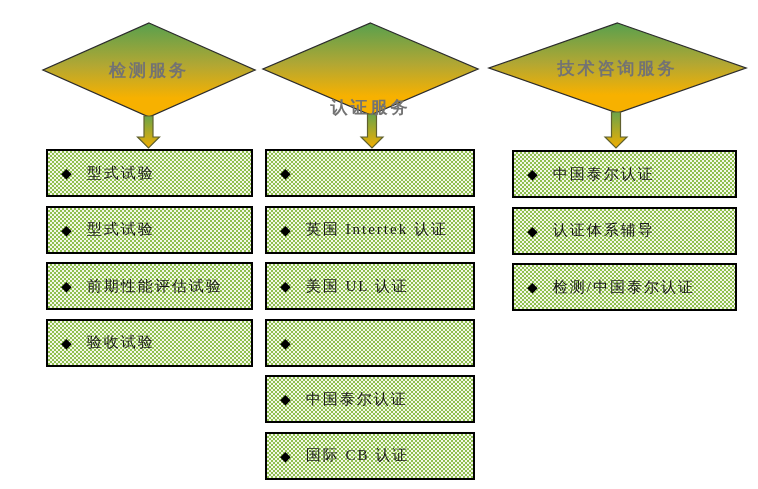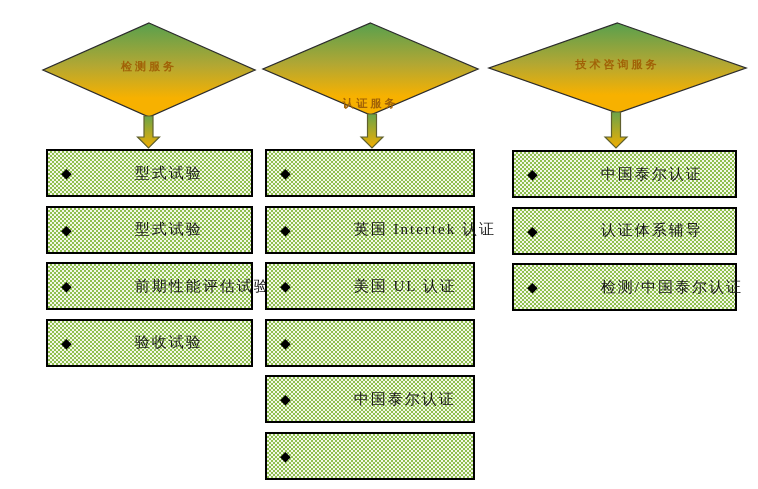--- a/index.html
+++ b/index.html
@@ -10,8 +10,8 @@
   svg.shapes{position:absolute;left:0;top:0;width:758px;height:489px;}
 
   .diamond-label{
-    position:absolute;text-align:center;font-weight:bold;font-size:11px;
-    letter-spacing:3px;color:#a16207;white-space:nowrap;
+    position:absolute;text-align:center;font-weight:bold;font-size:17px;
+    letter-spacing:3px;color:#737373;white-space:nowrap;
   }
   #dlabel1{left:43px;top:59px;width:212px;}
   #dlabel2{left:263px;top:58px;width:215px;margin-top:38px;}

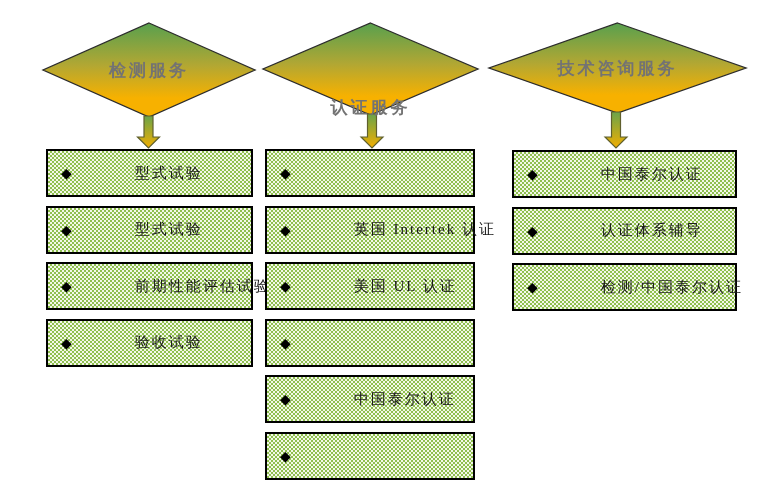--- a/index.html
+++ b/index.html
@@ -35,7 +35,7 @@
     font-size:14px;color:#000;margin-right:15px;line-height:1;
   }
   .box-label{
-    font-size:15px;letter-spacing:2px;color:var(--text,#1a1a1a);white-space:nowrap;padding-left:48px;
+    font-size:15px;letter-spacing:2px;color:var(--text,#1a1a1a);white-space:nowrap;
   }
 </style>
 </head>

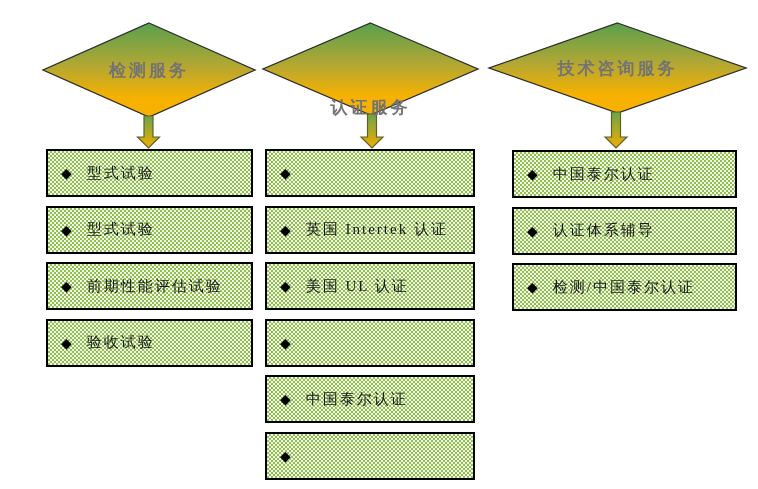--- a/index.html
+++ b/index.html
@@ -109,6 +109,7 @@
     </div>
     <div class="service-box">
       <span class="bullet">◆</span>
+      <span class="box-label">国际 CB 认证</span>
     </div>
   </div>
 

